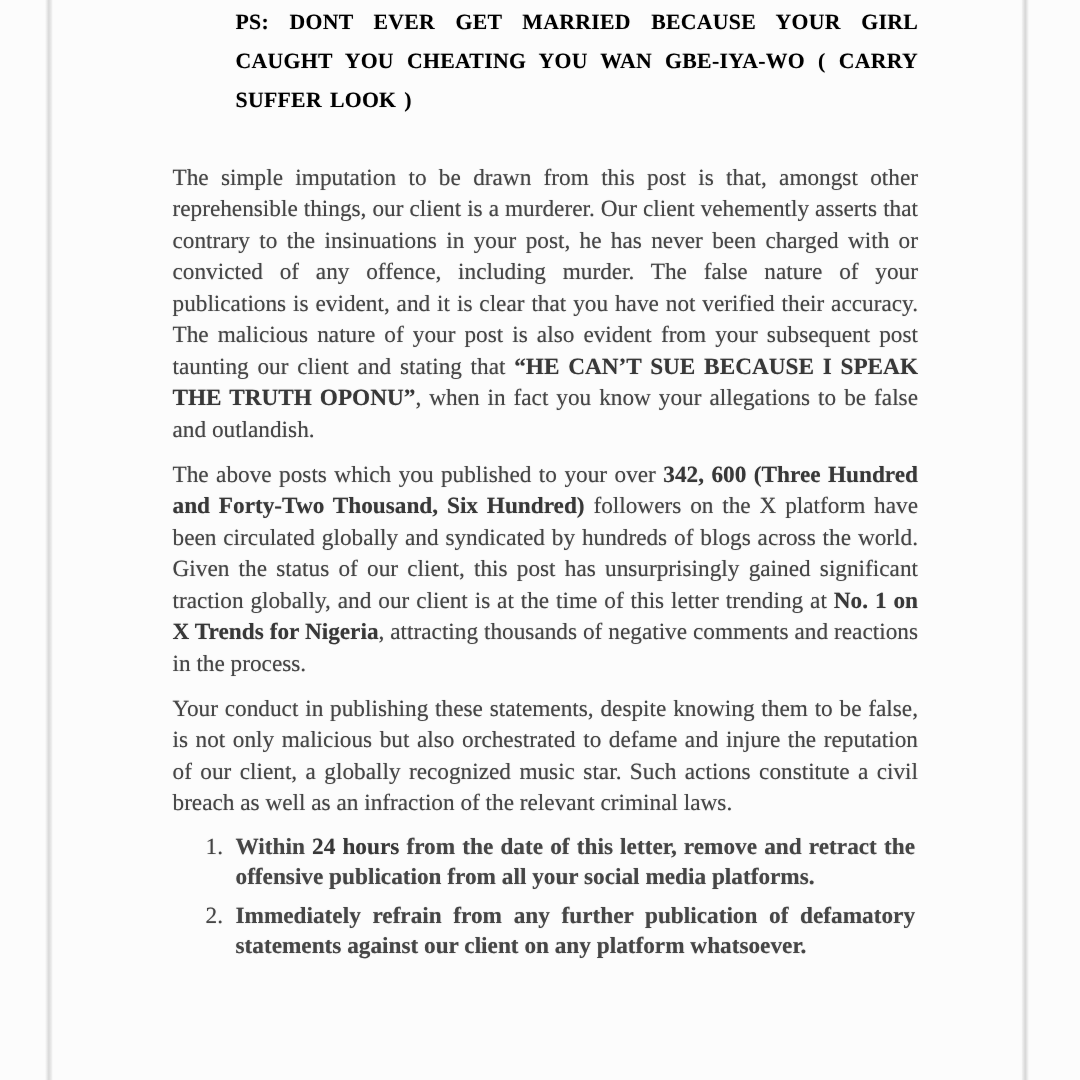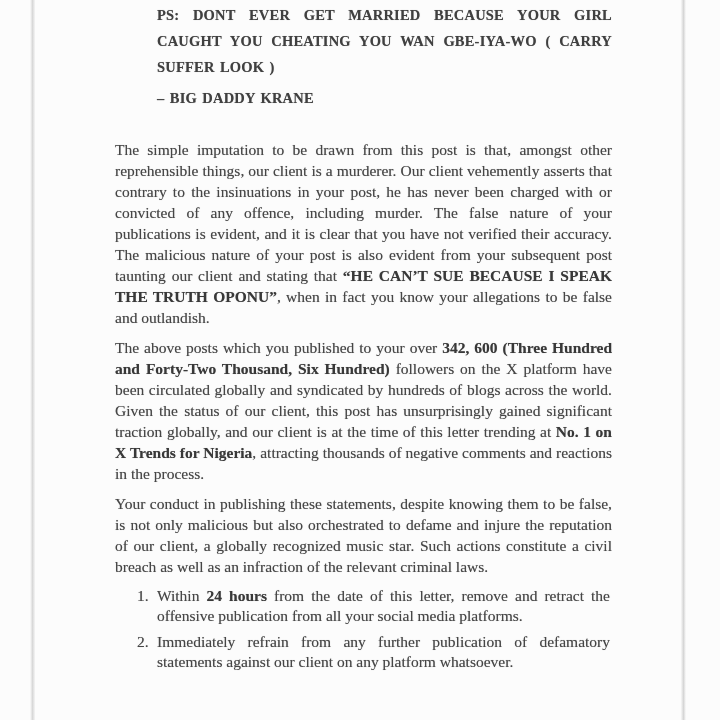--- a/index.html
+++ b/index.html
@@ -49,7 +49,7 @@
     letter-spacing: 0.2px;
     word-spacing: 1.5px;
     text-align: justify;
-    color: #404040;
+    color: #000000;
   }
   .congrats { margin-top: 8px; }
   .signature { margin-top: 5px; }

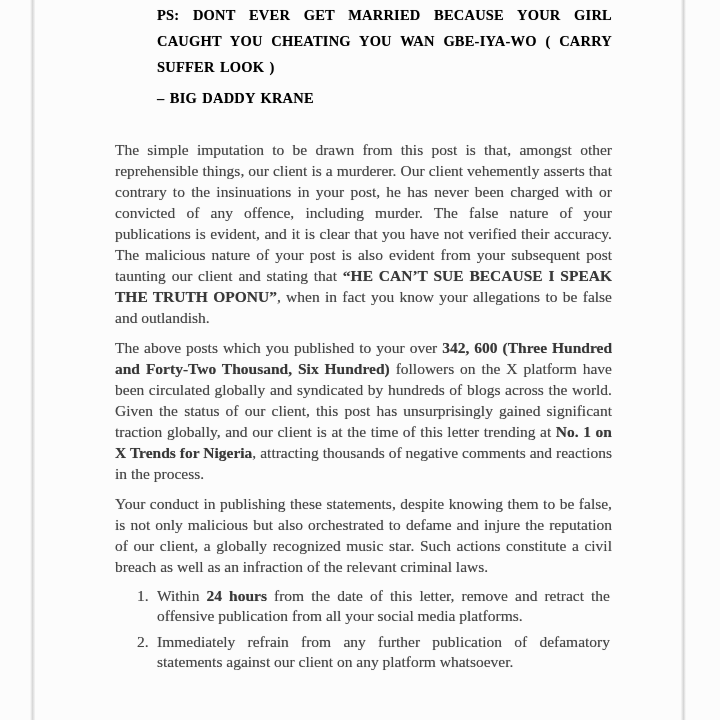--- a/index.html
+++ b/index.html
@@ -90,7 +90,6 @@
 
     <div class="header-block">
       <p class="hline">PS: DONT EVER GET MARRIED BECAUSE YOUR GIRL CAUGHT YOU CHEATING YOU WAN GBE-IYA-WO ( CARRY SUFFER LOOK )</p>
-      <p class="hline signature">– BIG DADDY KRANE</p>
     </div>
 
     <p class="para first-para"><span>The simple imputation to be drawn from this post is that, amongst other reprehensible things, our client is a murderer. Our client vehemently asserts that contrary to the insinuations in your post, he has never been charged with or convicted of any offence, including murder. The false nature of your publications is evident, and it is clear that you have not verified their accuracy. The malicious nature of your post is also evident from your subsequent post taunting our client and stating that </span><strong>“HE CAN’T SUE BECAUSE I SPEAK THE TRUTH OPONU”</strong><span>, when in fact you know your allegations to be false and outlandish.</span></p>

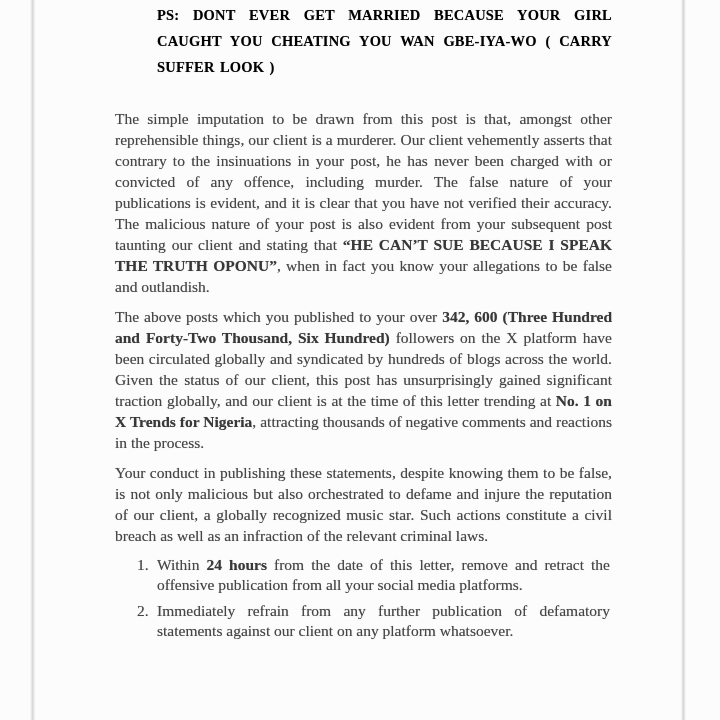--- a/index.html
+++ b/index.html
@@ -77,6 +77,7 @@
   .dtext {
     width: 453px;
     text-align: justify;
+    font-weight: bold;
   }
 </style>
 </head>

